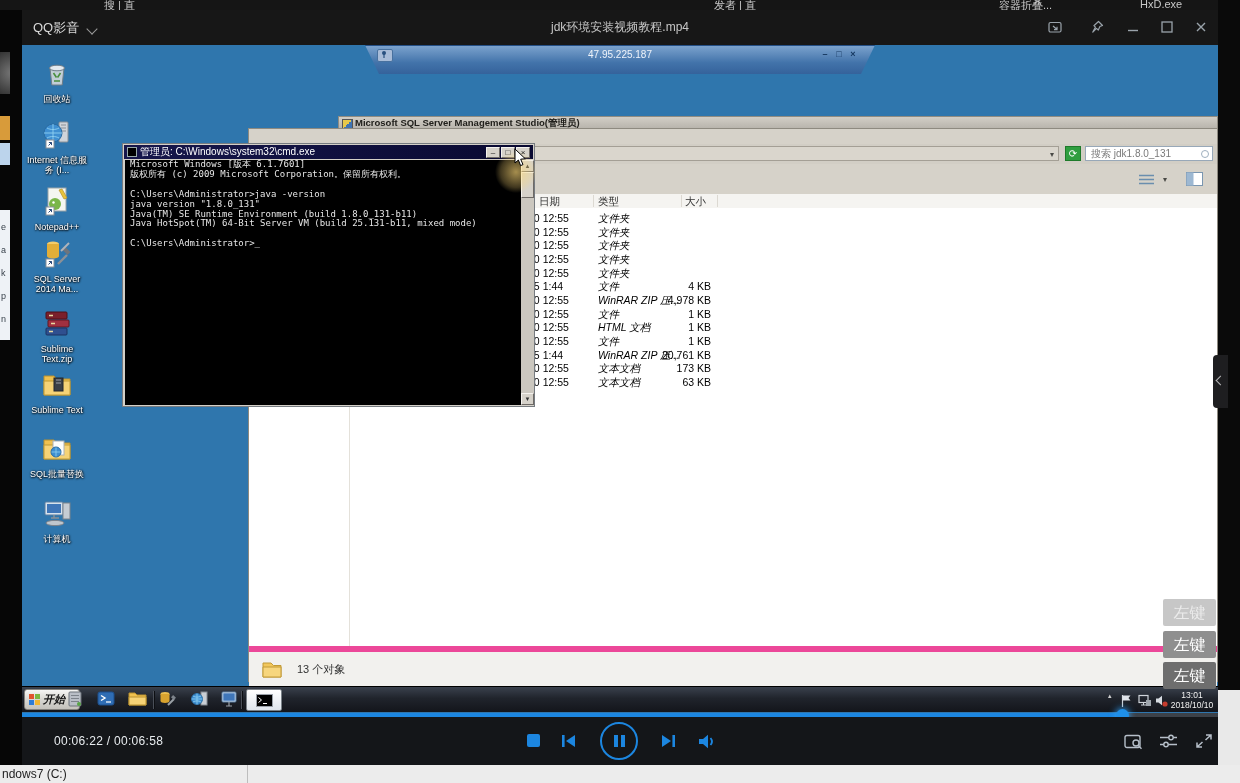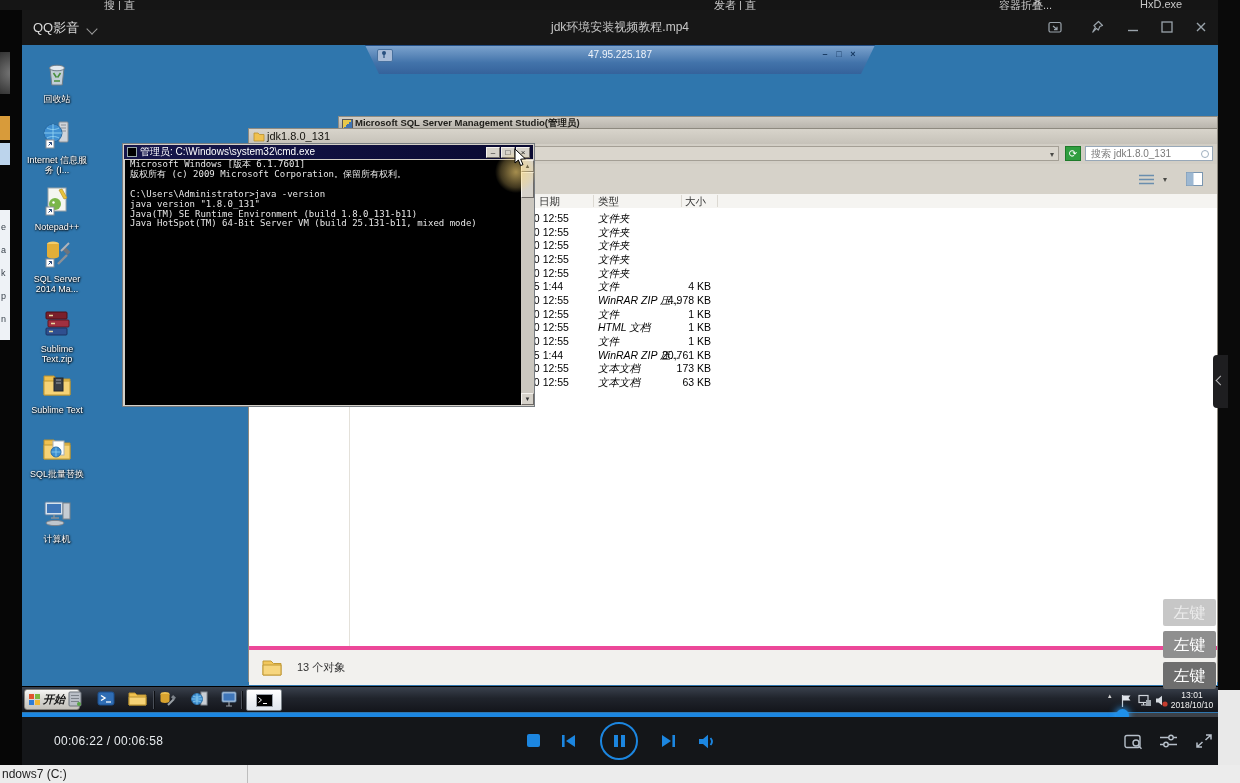--- a/index.html
+++ b/index.html
@@ -247,14 +247,6 @@
     </div>
 
     <div class="abs" id="explorer">
-      <div id="ex-title">
-        <span class="abs" style="left:4px;top:2px;">
-          <svg width="12" height="11">
-              <path d="M1 2h4l1.5 1.5H11V10H1z" fill="#f0c14f" stroke="#b8902e" stroke-width=".8"></path>
-            </svg>
-        </span>
-        <span id="ex-title-text">jdk1.8.0_131</span>
-      </div>
       <div id="ex-addr">
         <div id="ex-addr-field">
           <span class="abs caret" style="right:4px;top:3px;">▾</span>

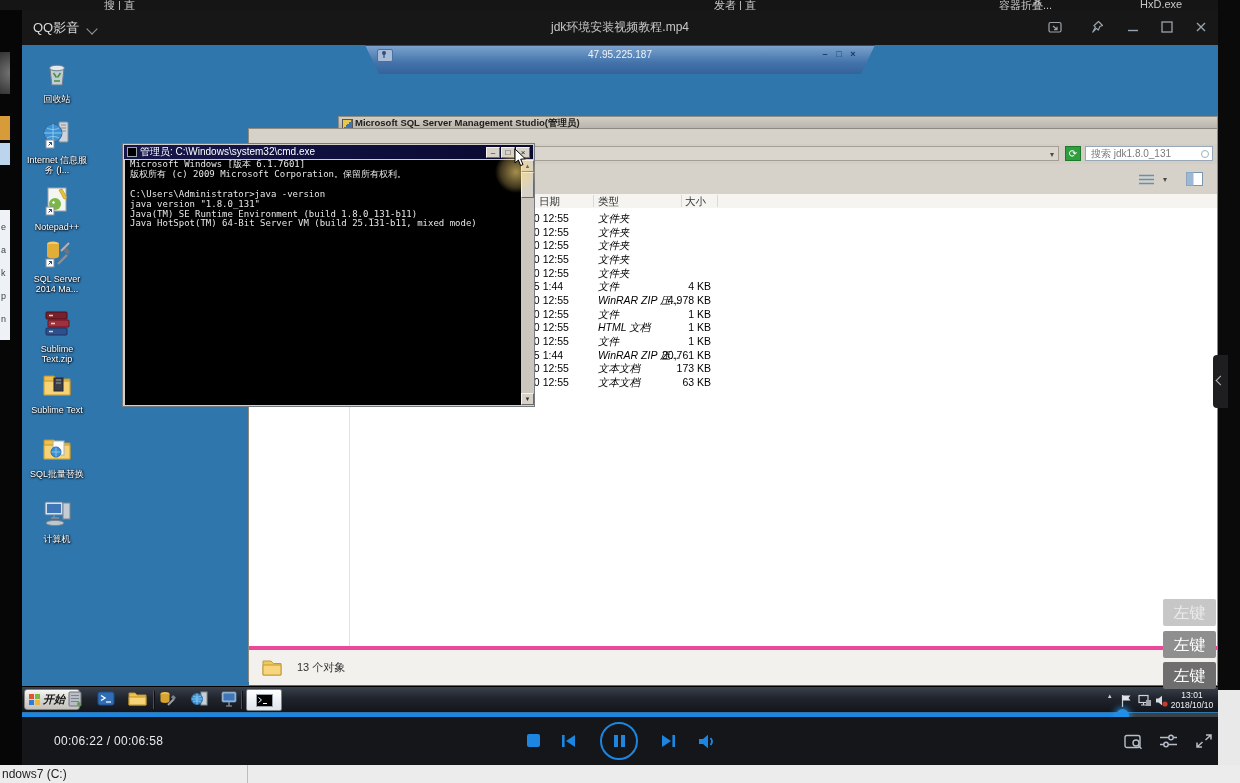--- a/index.html
+++ b/index.html
@@ -378,6 +378,7 @@
           <div class="cmdline">Java(TM) SE Runtime Environment (build 1.8.0_131-b11)</div>
           <div class="cmdline">Java HotSpot(TM) 64-Bit Server VM (build 25.131-b11, mixed mode)</div>
           <div class="cmdline">&nbsp;</div>
+          <div class="cmdline">C:\Users\Administrator&gt;_</div>
         </div>
       <div id="cmd-scroll">
         <span class="sc-btn" style="top:0;">▲</span>

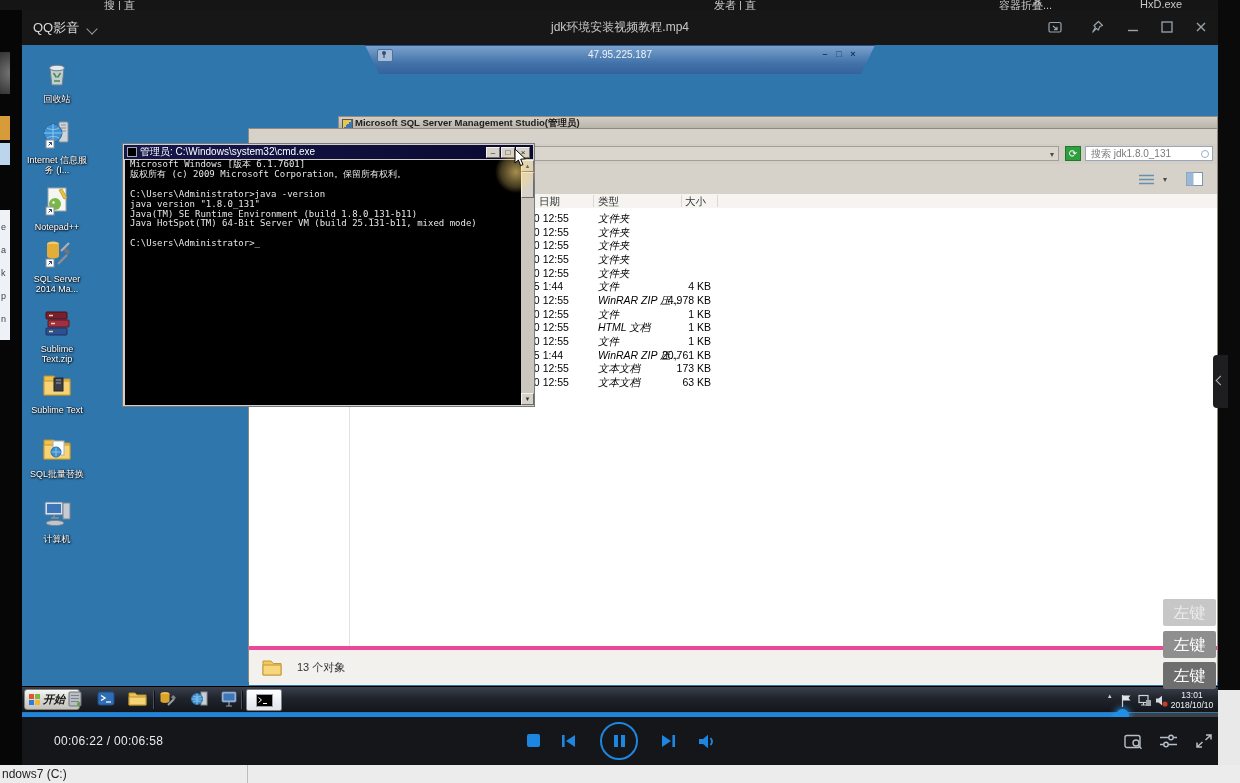--- a/index.html
+++ b/index.html
@@ -77,7 +77,7 @@
   .fr .fdate{position:absolute;left:244px;white-space:nowrap;}
   .fr .ftype{position:absolute;left:349px;white-space:nowrap;font-style:italic;}
   .fr .fsize{position:absolute;left:372px;width:90px;text-align:right;white-space:nowrap;}
-  #ex-status{position:absolute;left:0;top:517px;width:100%;height:35px;background:#f2f1ee;border-top:4px solid #ec4899;}
+  #ex-status{position:absolute;left:0;top:517px;width:100%;height:35px;background:#f2f1ee;border-top:6px solid #ec4899;}
   #ex-status-text{position:absolute;left:48px;top:0;line-height:35px;font-size:11px;color:#333;}
 
   

